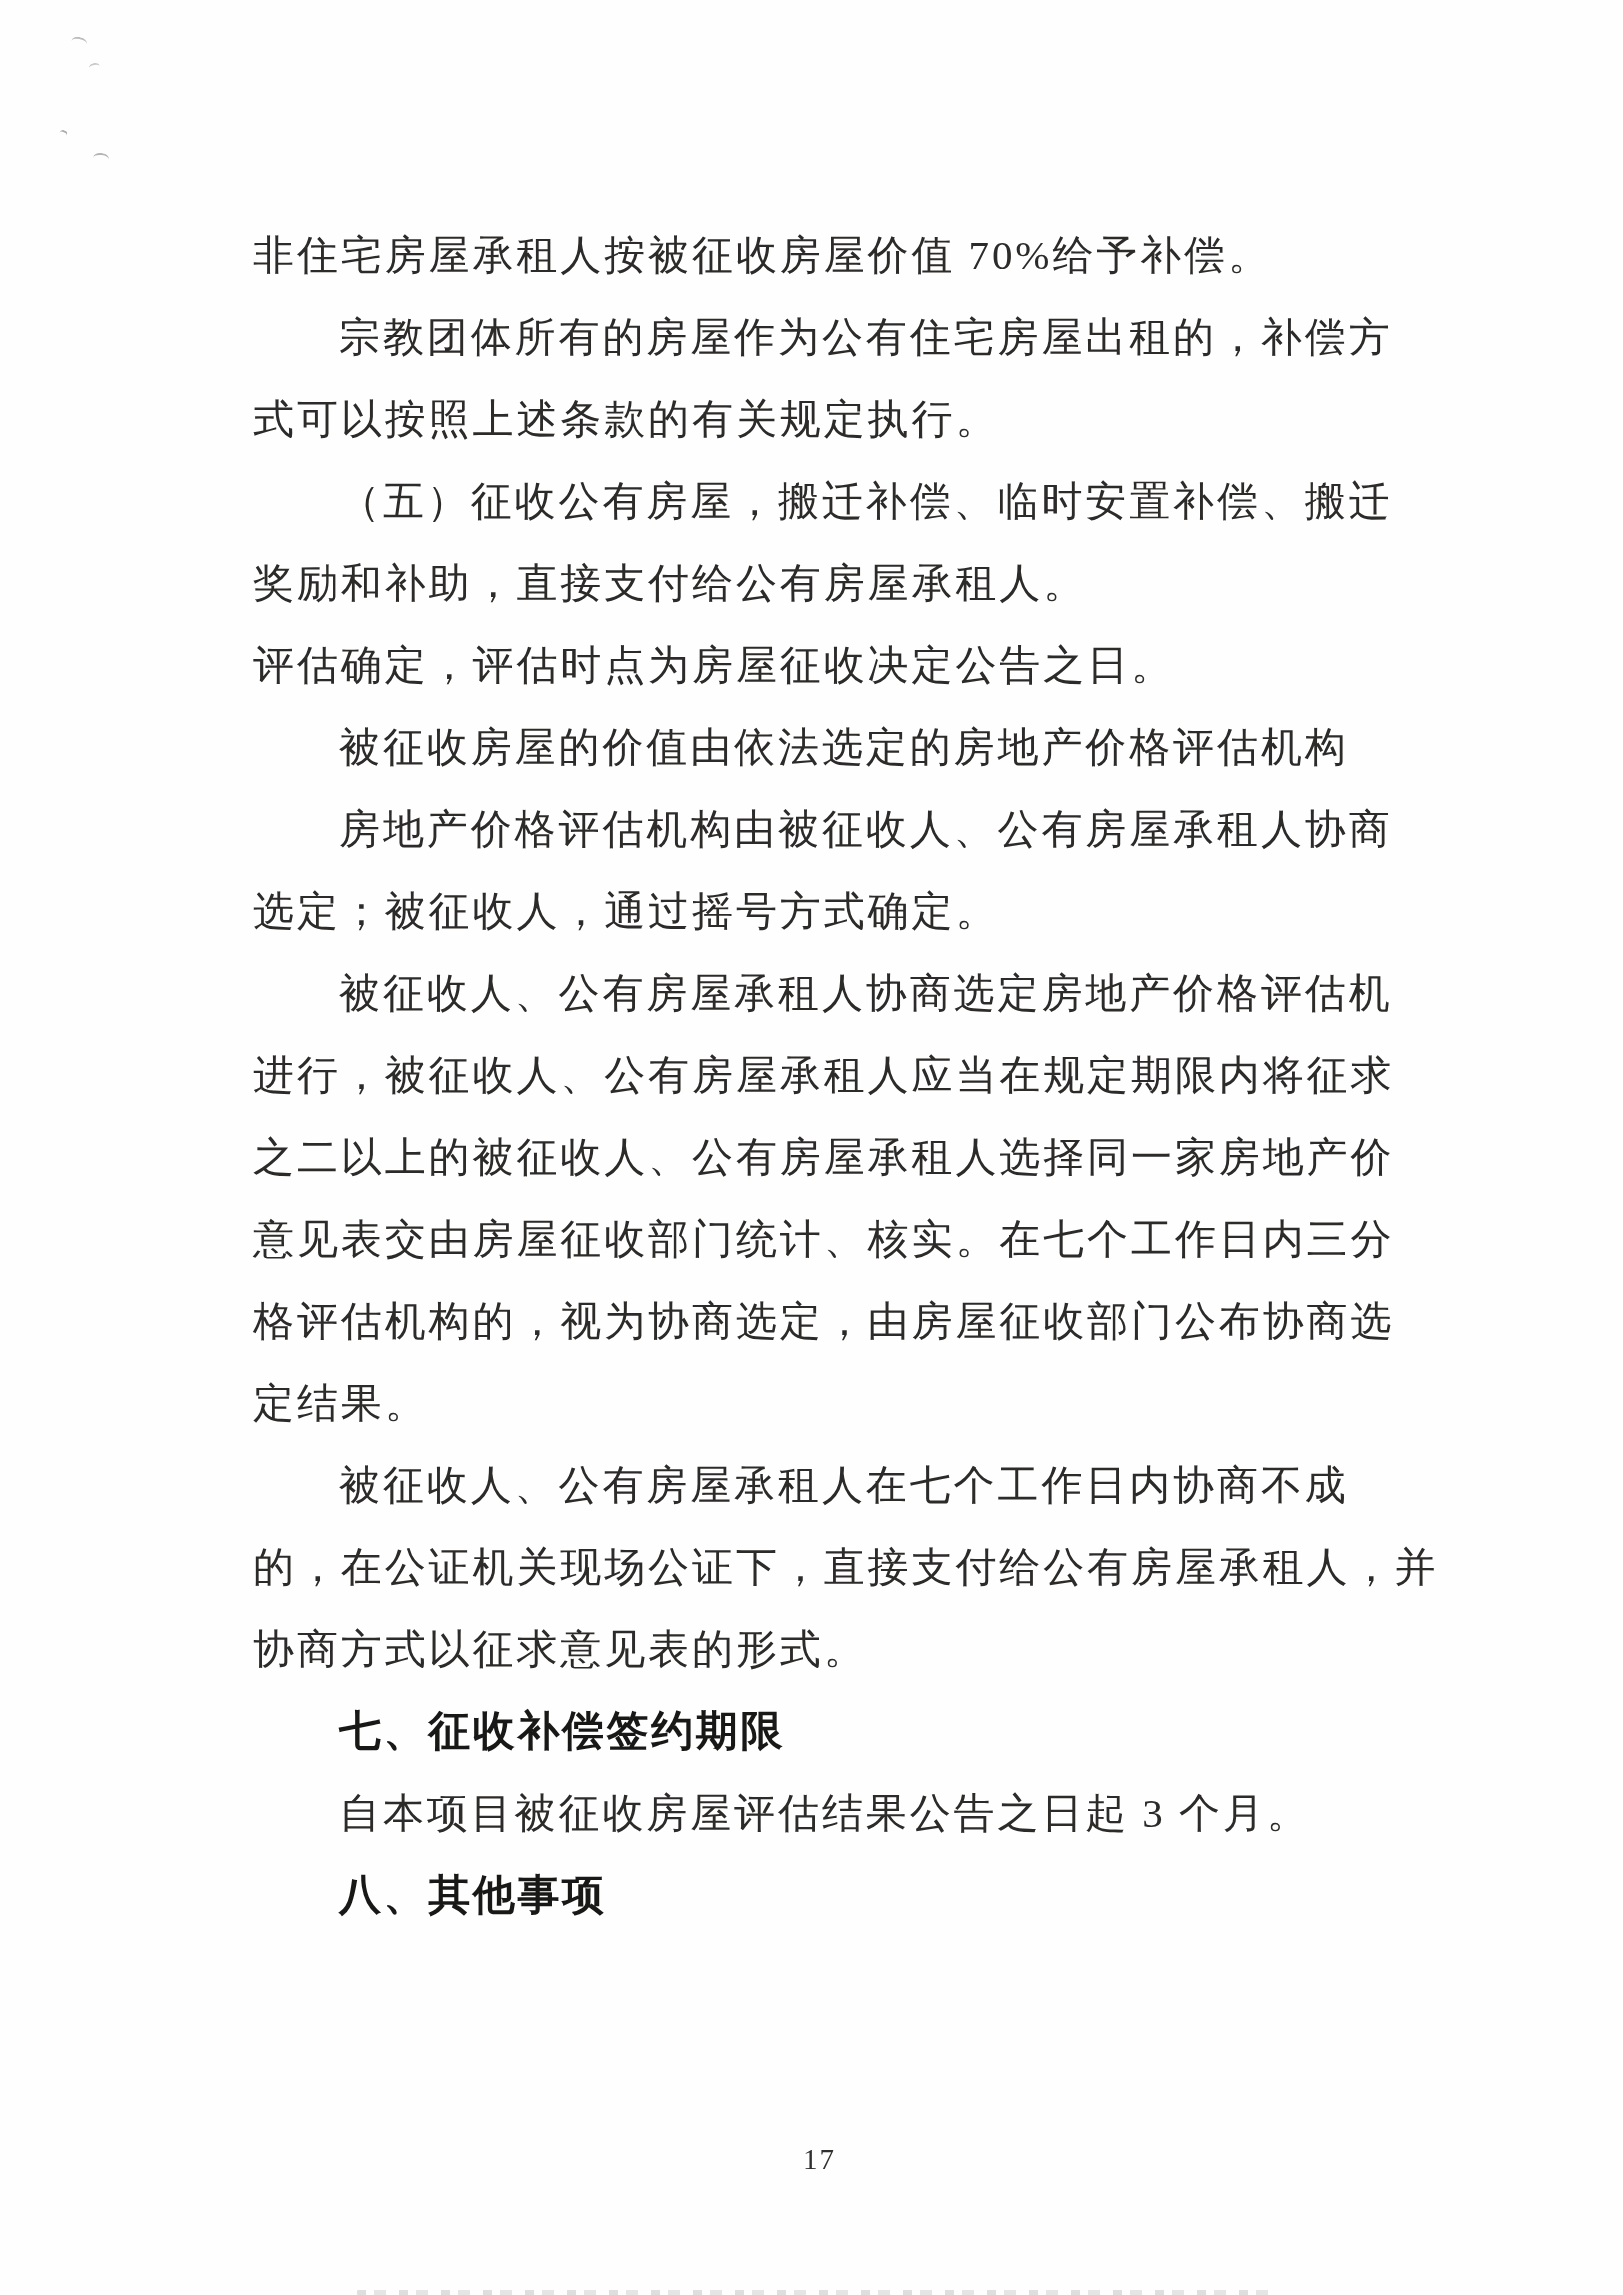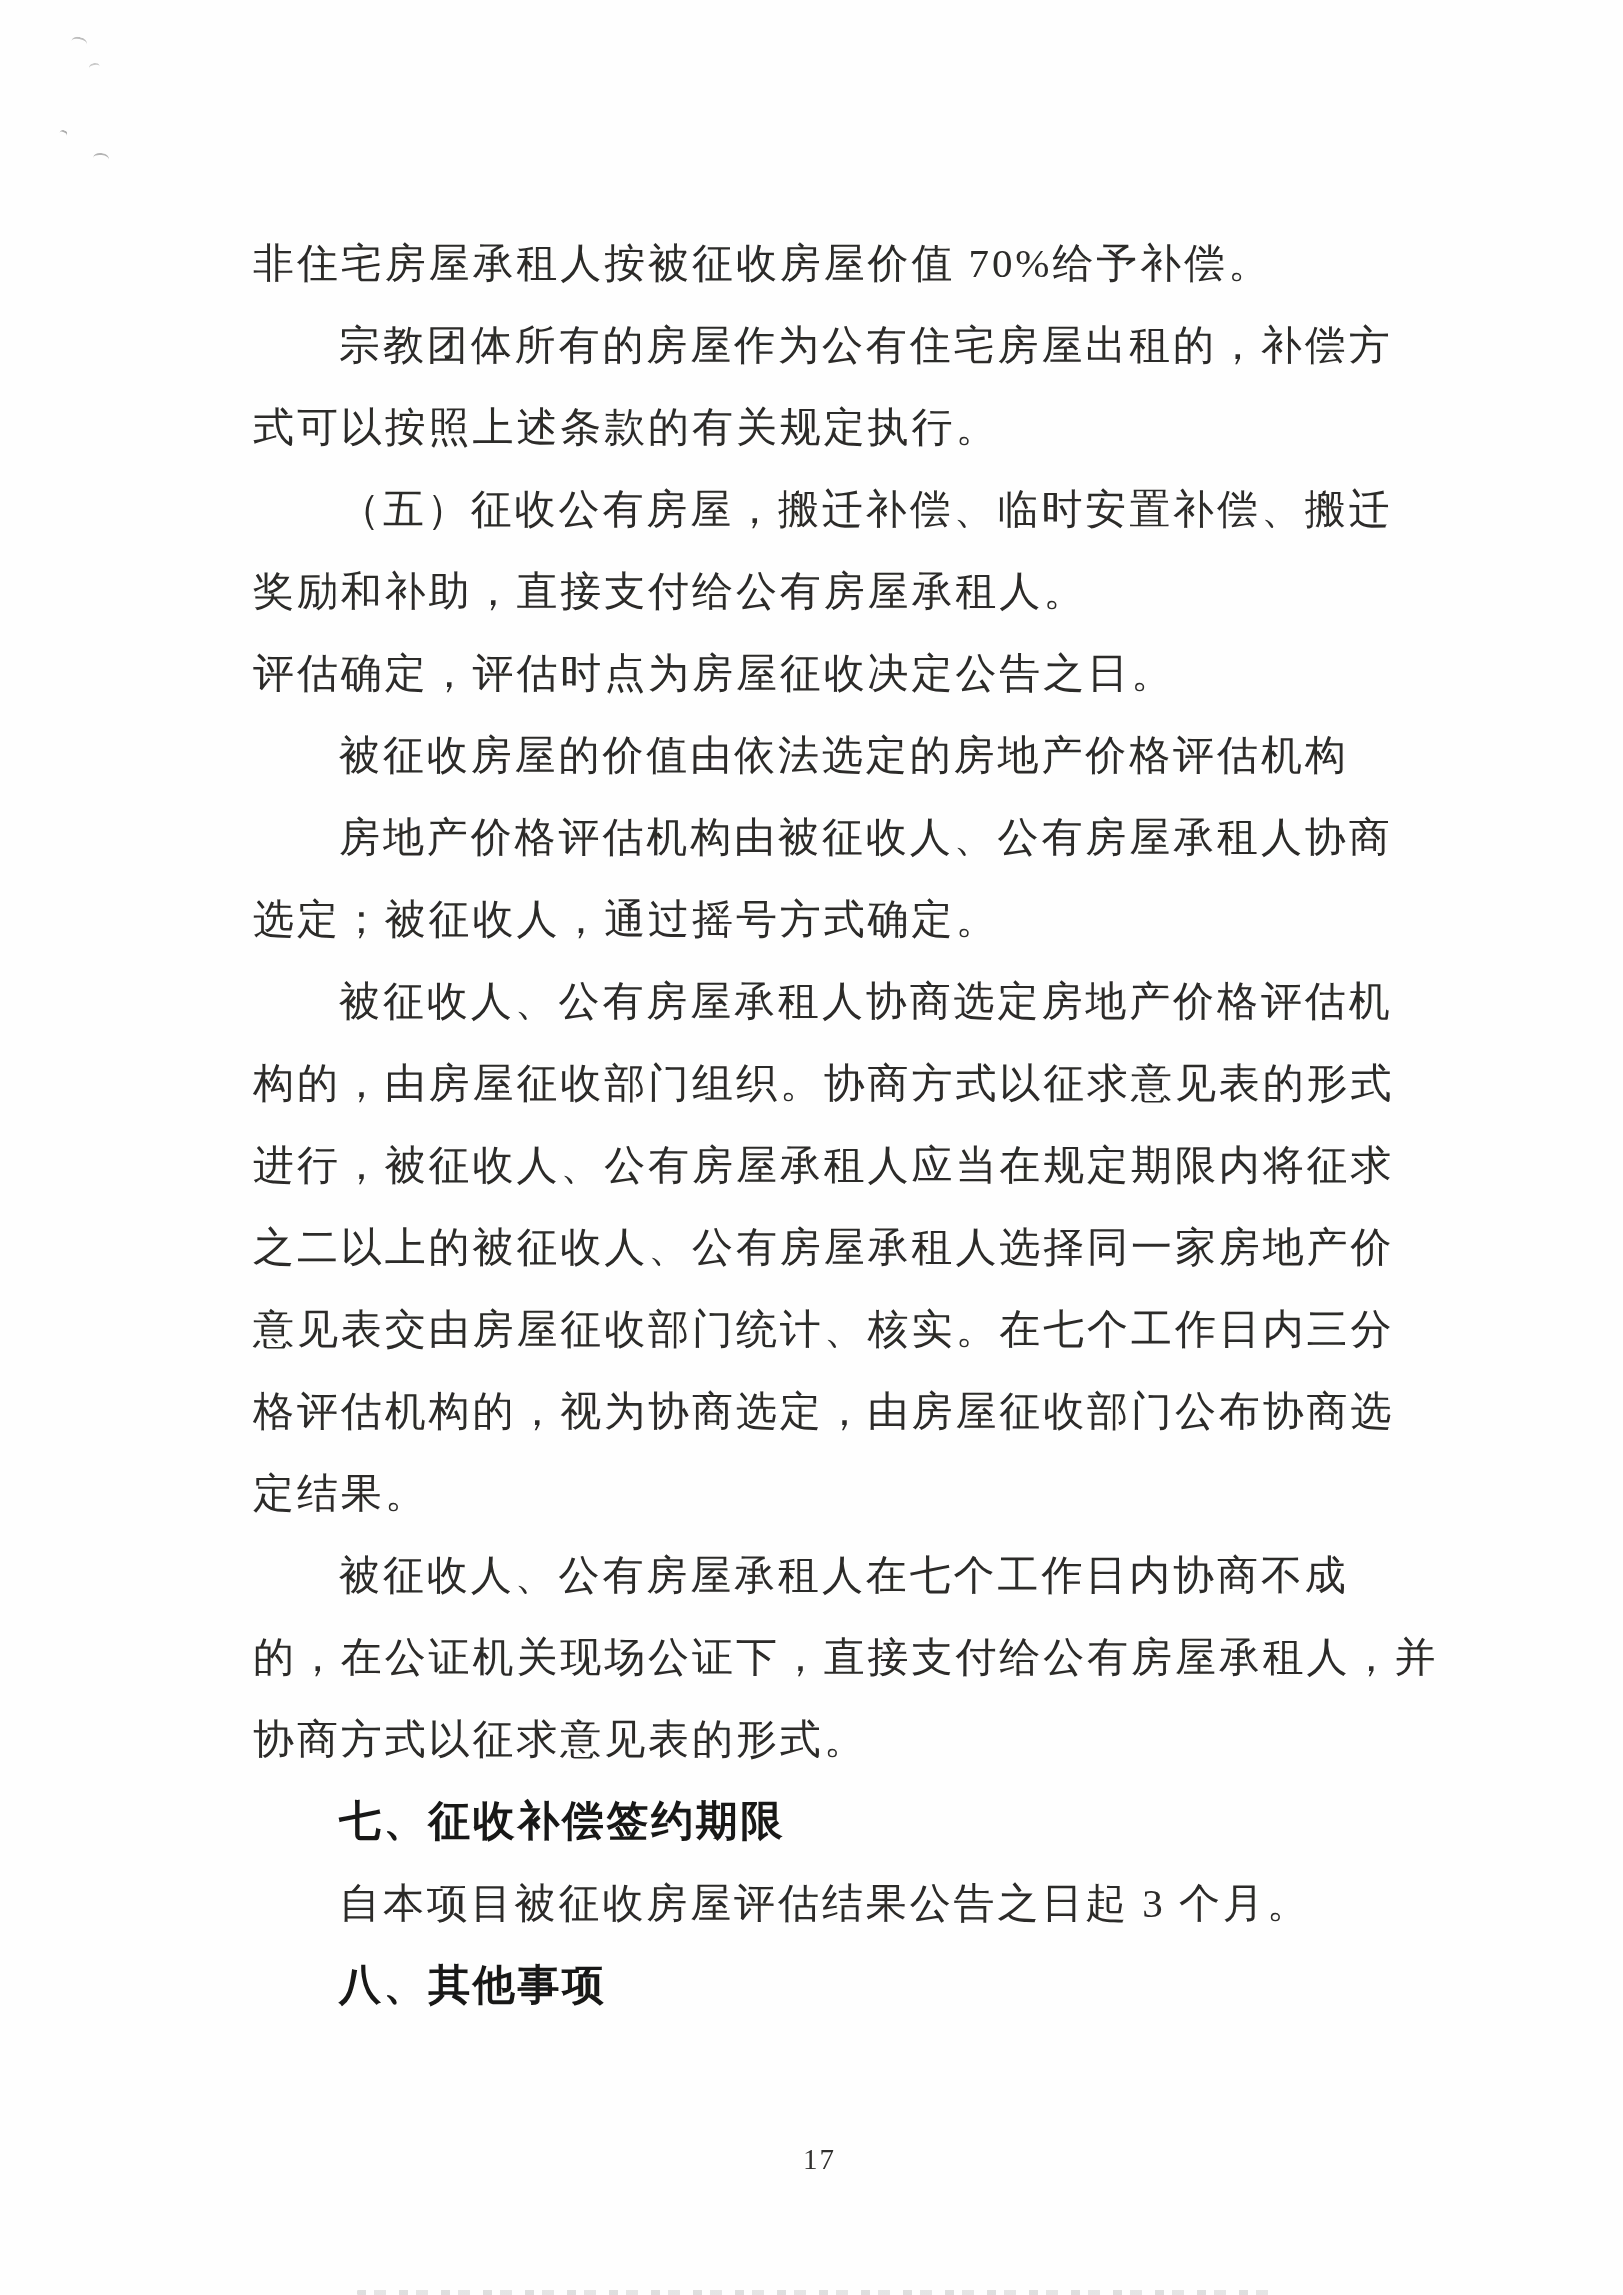--- a/index.html
+++ b/index.html
@@ -25,7 +25,7 @@
   .textcol {
     position: absolute;
     left: 253px;
-    top: 222px;
+    top: 214px;
     width: 1152px;
   }
   .line {

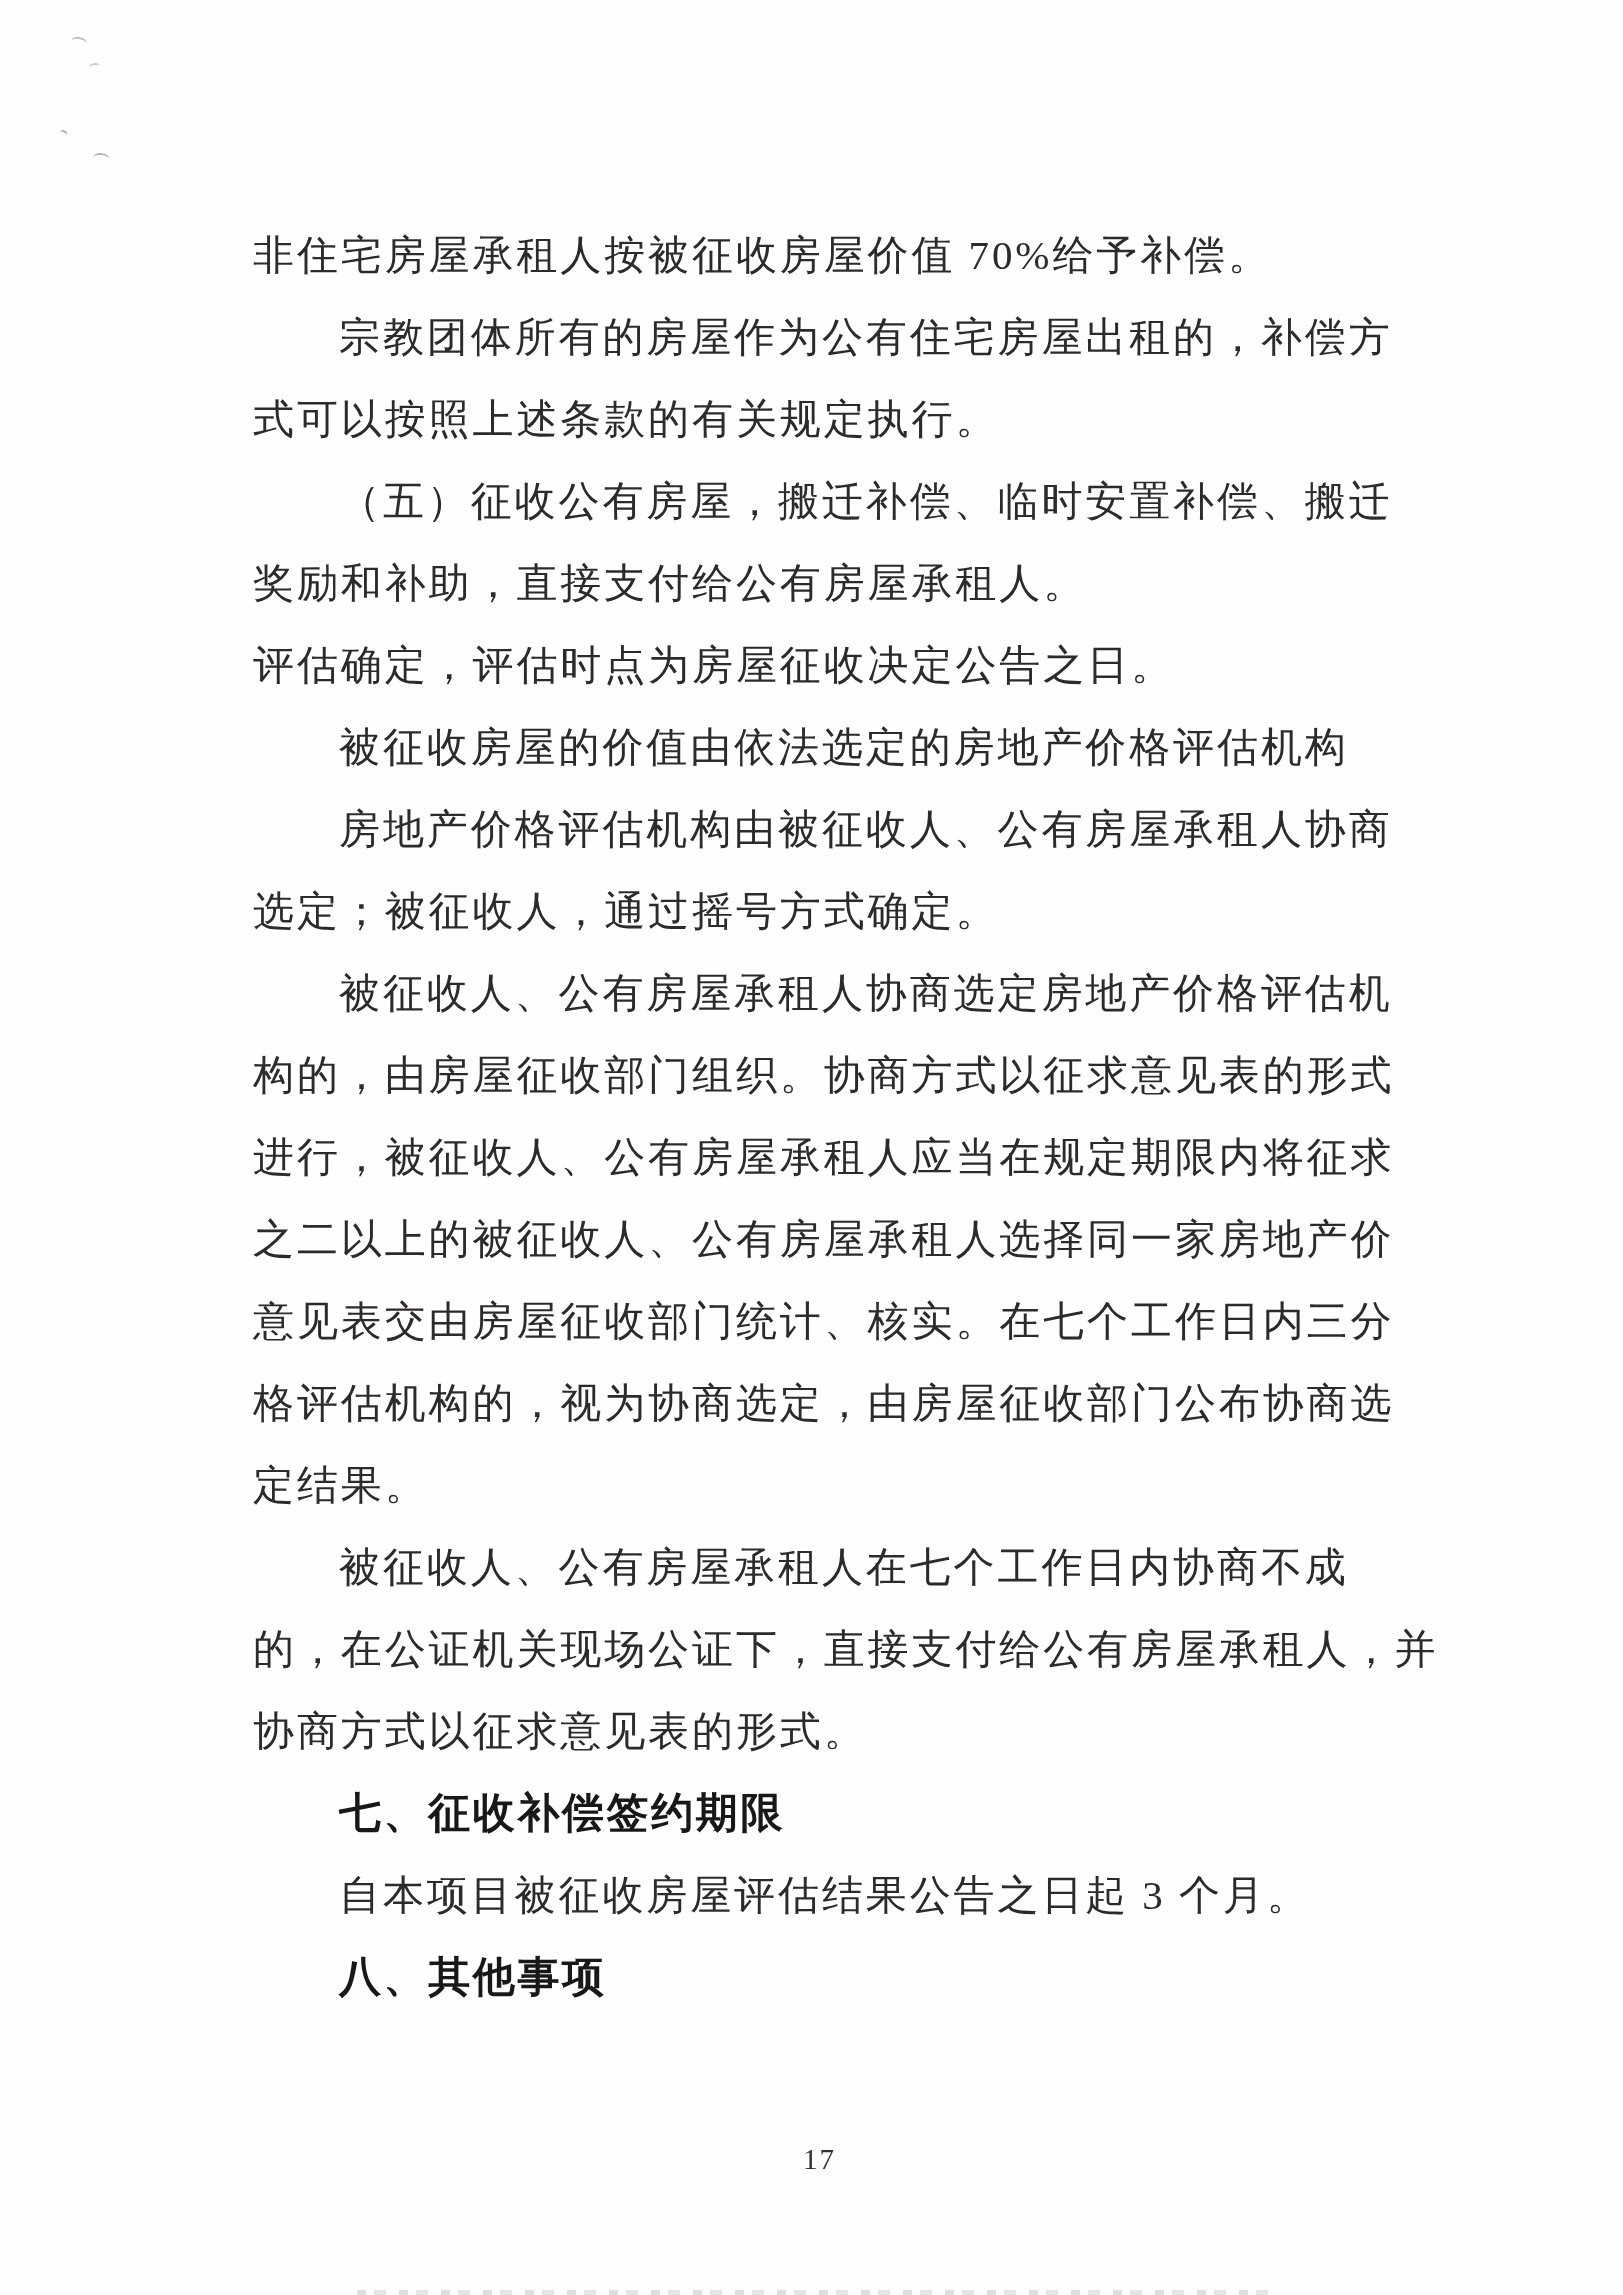--- a/index.html
+++ b/index.html
@@ -112,7 +112,6 @@
     <div class="line indent">房地产价格评估机构由被征收人、公有房屋承租人协商</div>
     <div class="line">选定；被征收人，通过摇号方式确定。</div>
     <div class="line indent">被征收人、公有房屋承租人协商选定房地产价格评估机</div>
-    <div class="line">构的，由房屋征收部门组织。协商方式以征求意见表的形式</div>
     <div class="line">进行，被征收人、公有房屋承租人应当在规定期限内将征求</div>
     <div class="line">之二以上的被征收人、公有房屋承租人选择同一家房地产价</div>
     <div class="line">意见表交由房屋征收部门统计、核实。在七个工作日内三分</div>

